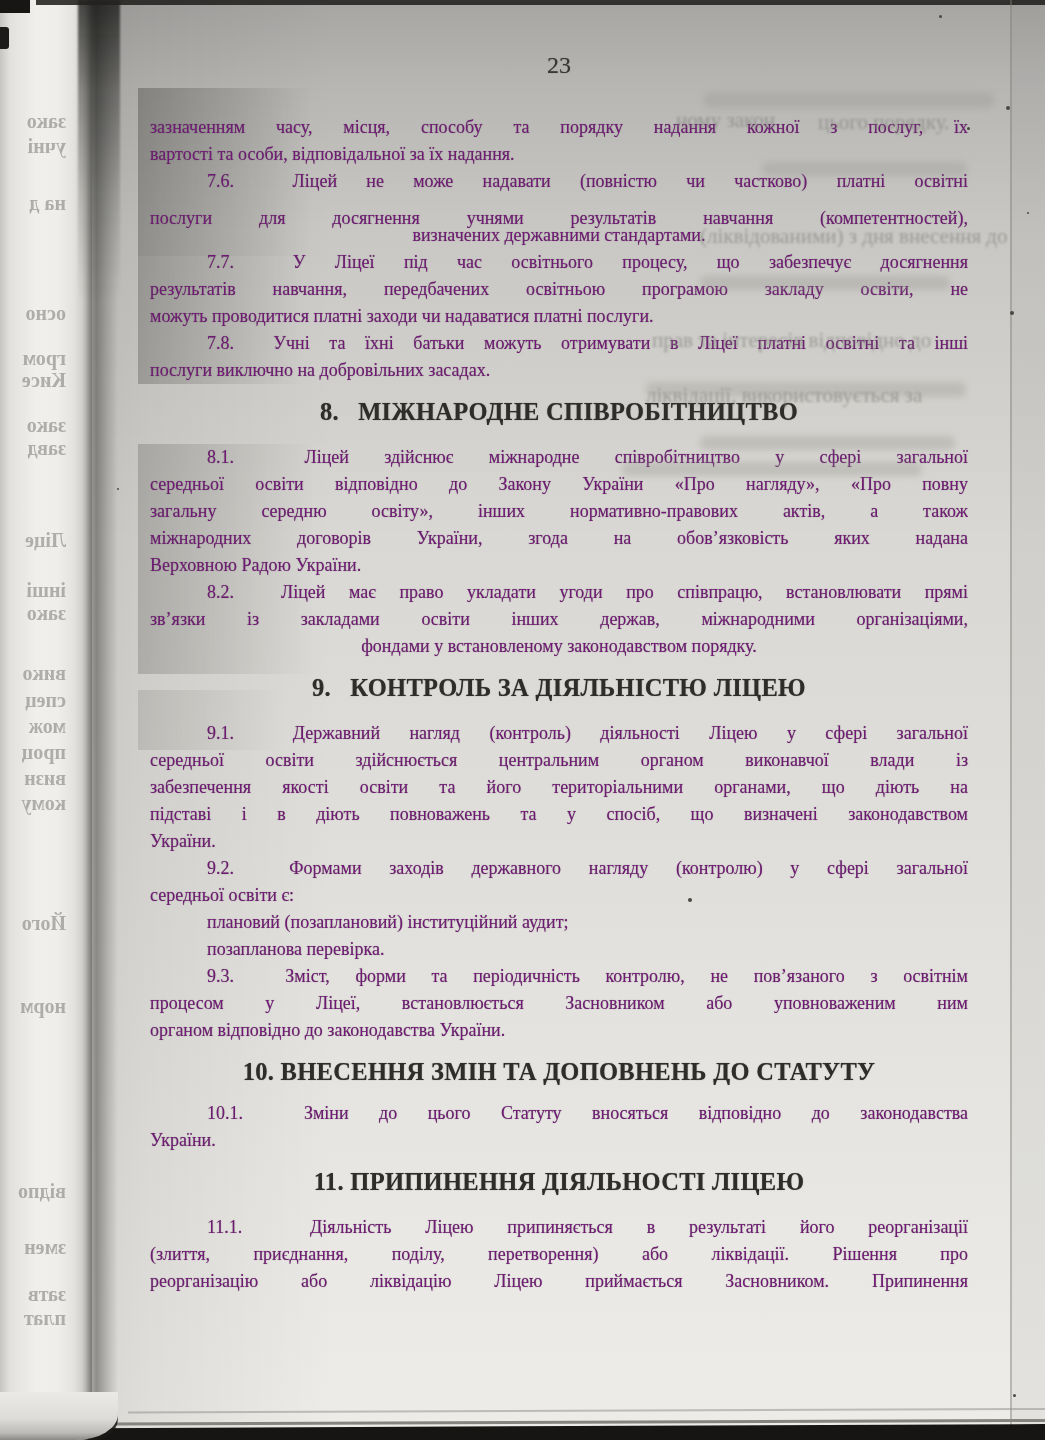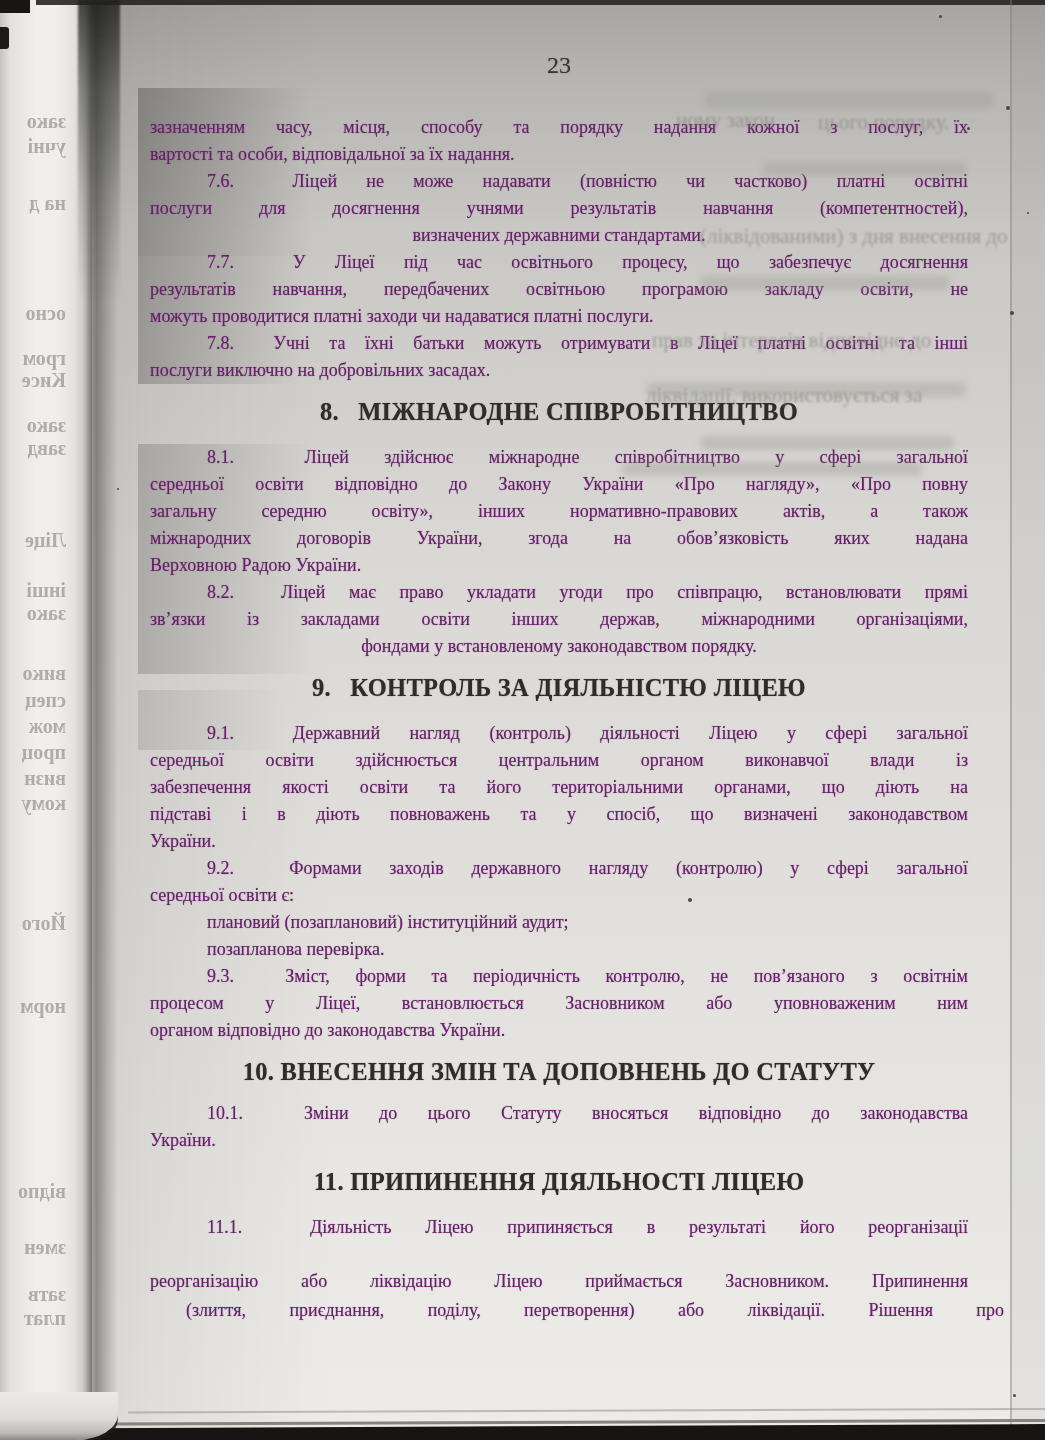--- a/index.html
+++ b/index.html
@@ -107,7 +107,7 @@
       <div class="ln j" style="top: 113px;">зазначенням часу, місця, способу та порядку надання кожної з послуг, їх</div>
       <div class="ln" style="top: 140px;">вартості та особи, відповідальної за їх надання.</div>
       <div class="ln j ind" style="top: 167px;">7.6.&nbsp; Ліцей не може надавати (повністю чи частково) платні освітні</div>
-      <div class="ln j" style="top: 194px;">послуги для досягнення учнями результатів навчання (компетентностей),</div>
+      <div class="ln j" style="top: 204px;">послуги для досягнення учнями результатів навчання (компетентностей),</div>
       <div class="ln" style="top: 221px; text-align: center;">визначених державними стандартами.</div>
       <div class="ln j ind" style="top: 248px;">7.7.&nbsp; У Ліцеї під час освітнього процесу, що забезпечує досягнення</div>
       <div class="ln j" style="top: 275px;">результатів навчання, передбачених освітньою програмою закладу освіти, не</div>

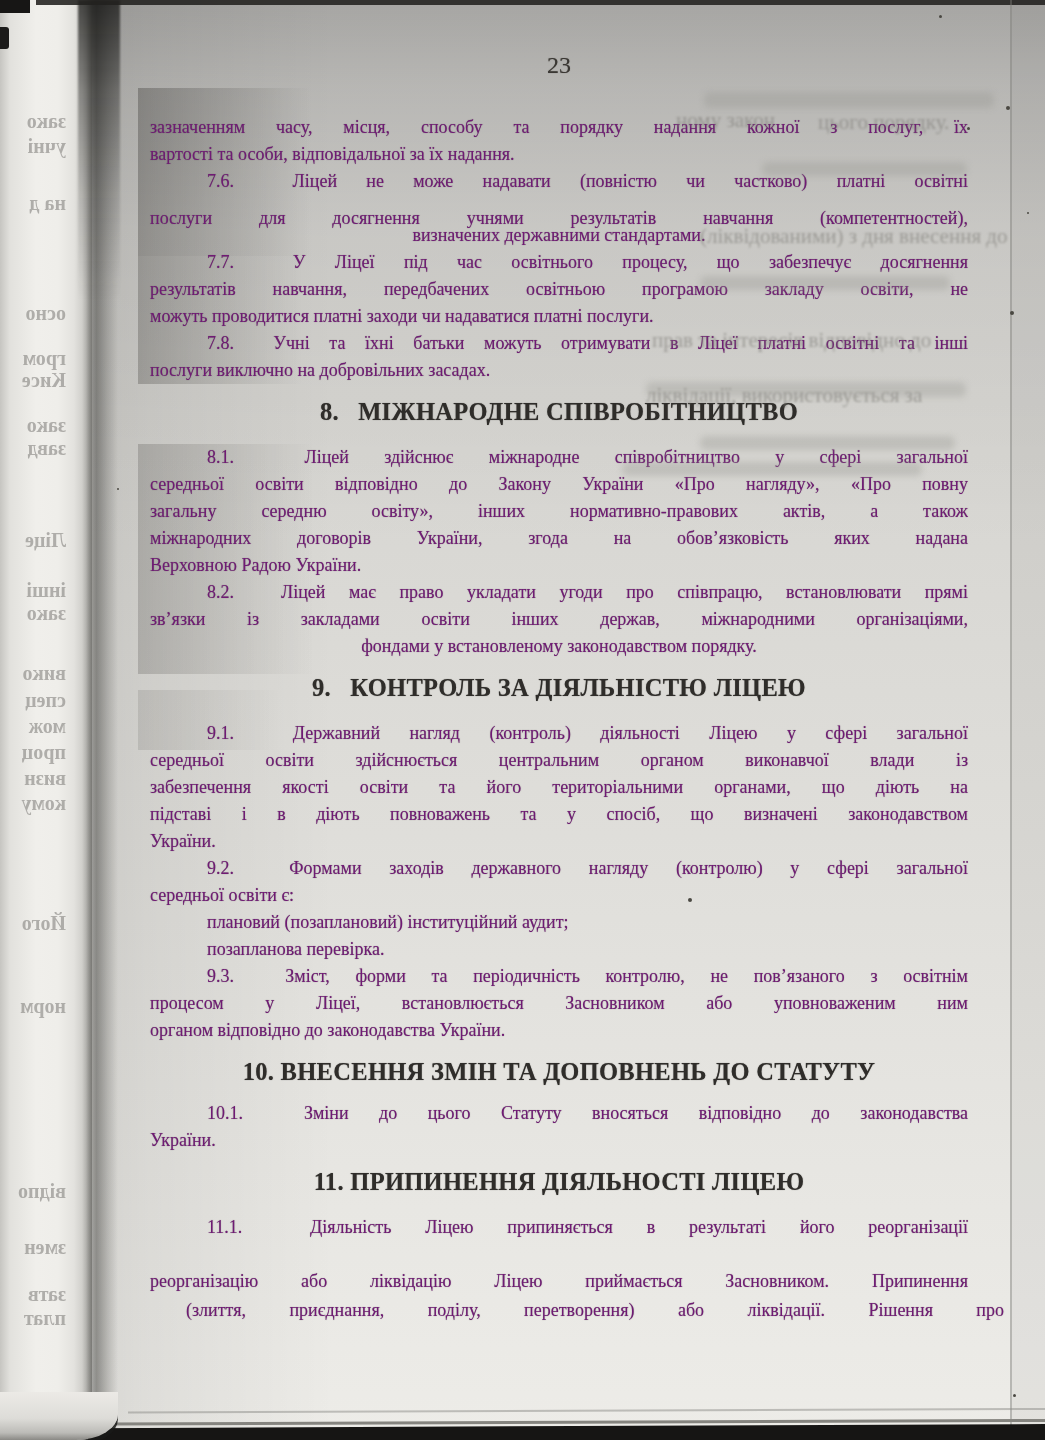--- a/index.html
+++ b/index.html
@@ -141,7 +141,7 @@
       <div class="ln" style="top: 1126px;">України.</div>
       <div class="hd" style="top: 1167px;">11. ПРИПИНЕННЯ ДІЯЛЬНОСТІ ЛІЦЕЮ</div>
       <div class="ln j ind" style="top: 1213px;">11.1.&nbsp; Діяльність Ліцею припиняється в результаті його реорганізації</div>
-      <div class="ln j" style="top: 1296px; margin-left: 36px;">(злиття, приєднання, поділу, перетворення) або ліквідації. Рішення про</div>
+      <div class="ln j" style="top: 1240px;">(злиття, приєднання, поділу, перетворення) або ліквідації. Рішення про</div>
       <div class="ln j" style="top: 1267px;">реорганізацію або ліквідацію Ліцею приймається Засновником. Припинення</div>
     </div>
   <div id="bleed-root">

